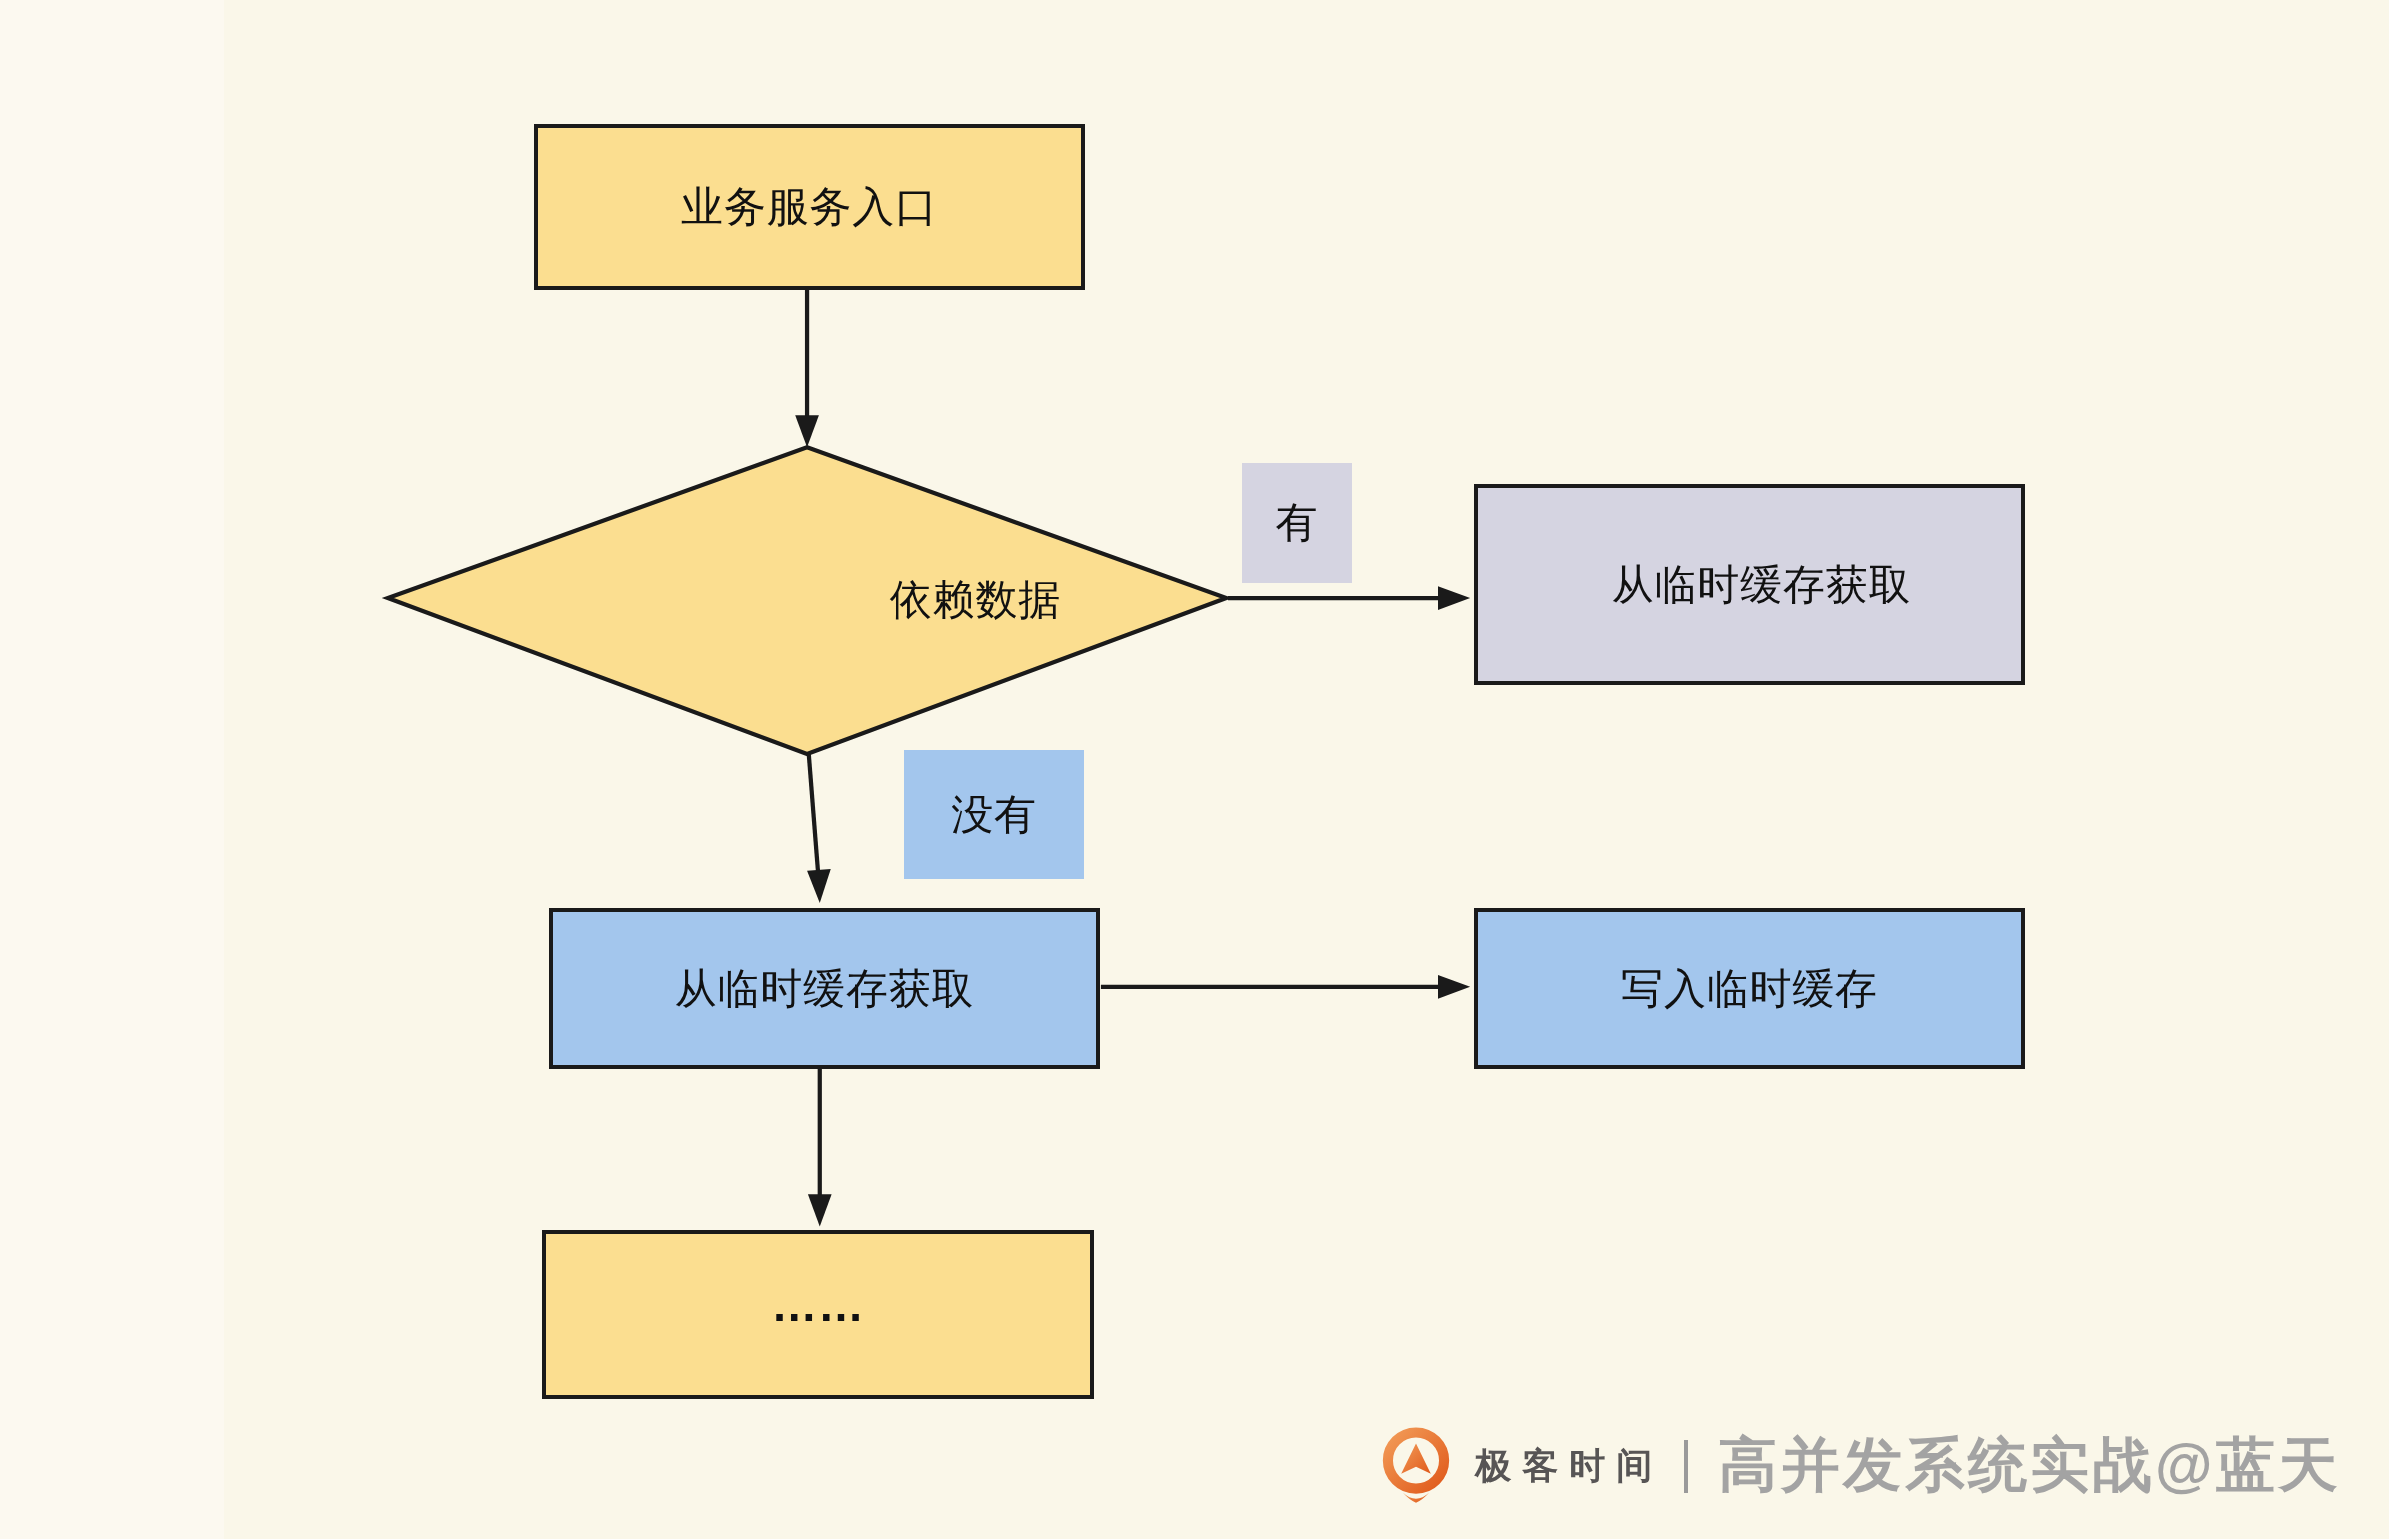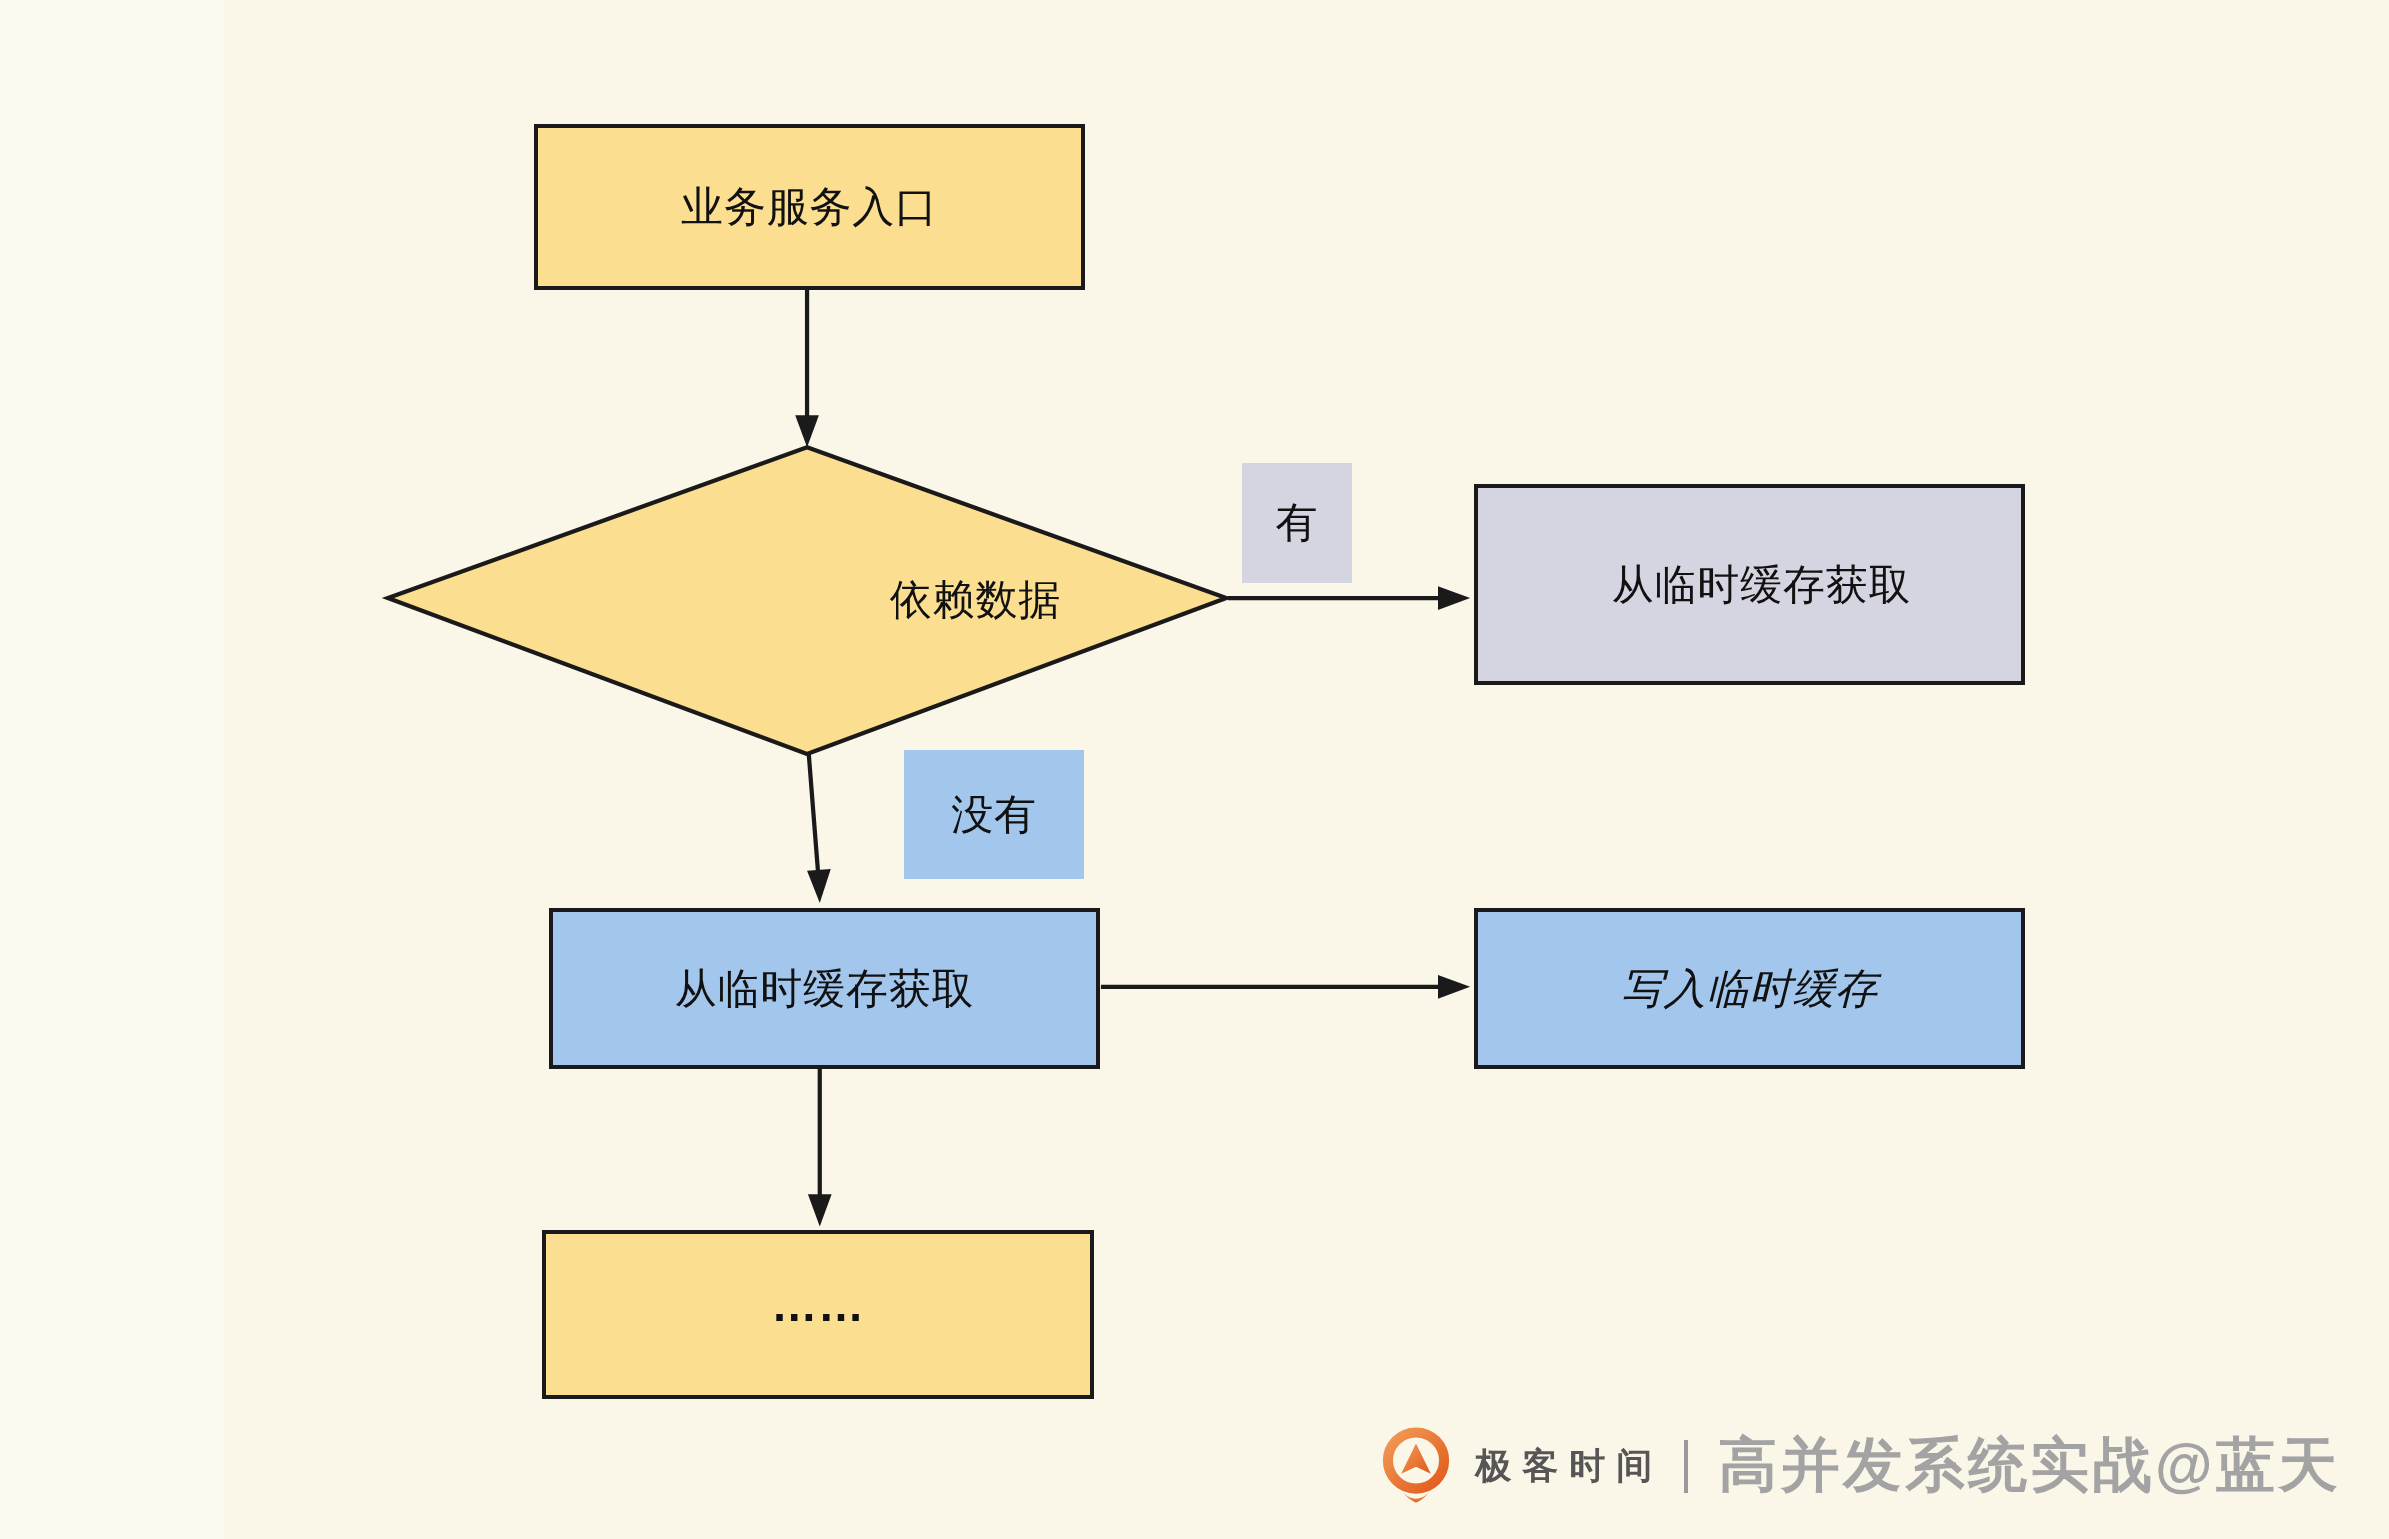--- a/index.html
+++ b/index.html
@@ -45,7 +45,7 @@
   .node-entry      { left: 534px;  top: 124px;  width: 551px; height: 166px; }
   .node-cache-hit  { left: 1474px; top: 484px;  width: 551px; height: 201px; padding-left: 24px; }
   .node-request    { left: 549px;  top: 908px; width: 551px; height: 161px; }
-  .node-write      { left: 1474px; top: 908px; width: 551px; height: 161px; font-style: italic; }
+  .node-write      { left: 1474px; top: 908px; width: 551px; height: 161px; }
   .node-continue   { left: 542px;  top: 1230px; width: 552px; height: 169px; font-weight: bold; font-size: 46px; }
   .node-continue .dots { transform: translateY(-10.2px); }
 

